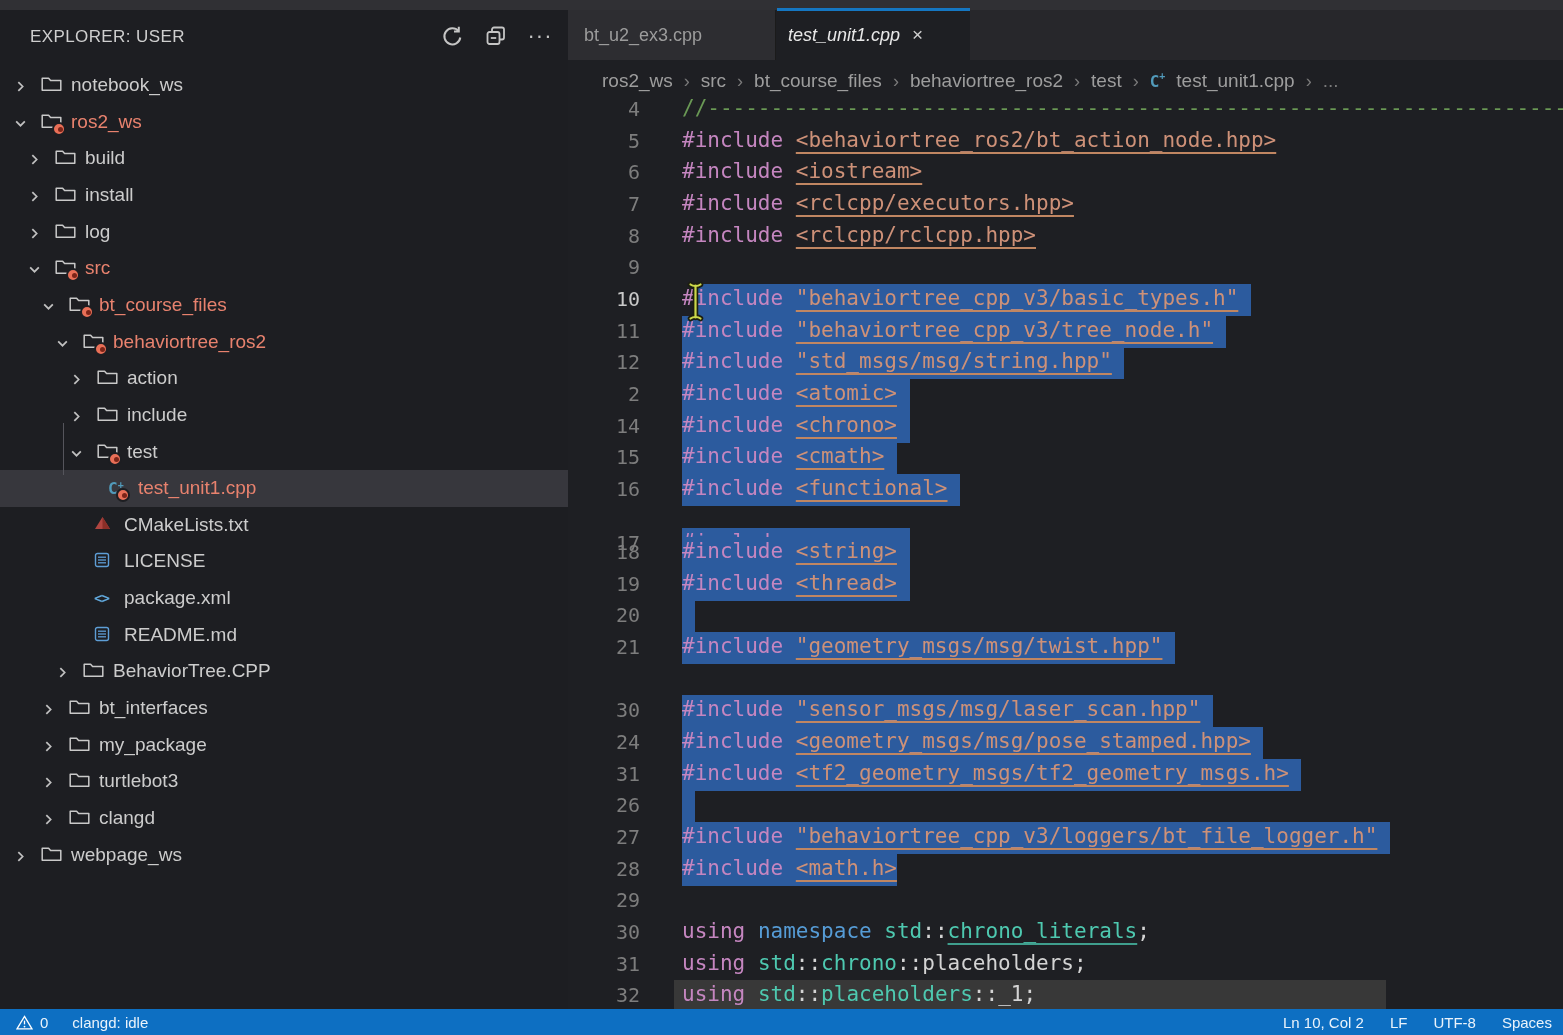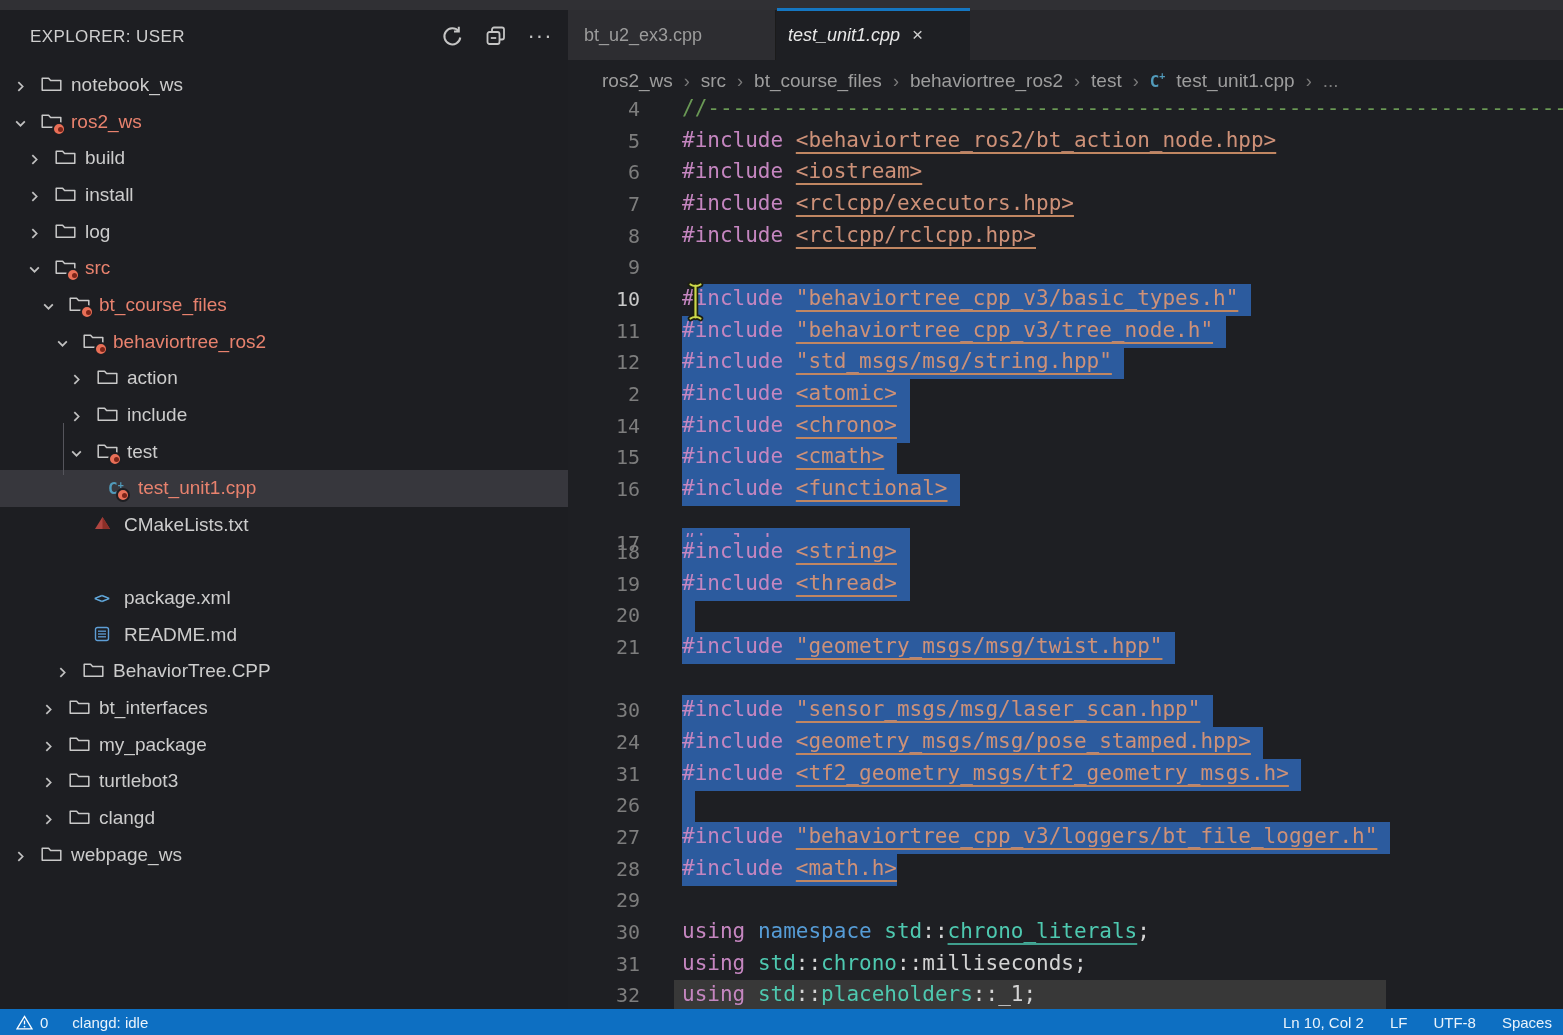--- a/index.html
+++ b/index.html
@@ -228,6 +228,15 @@
               <path d="M8.5 1 L16 13 H8.5 Z" fill="#8a2f28"></path>
             </svg></span>
           <span class="lbl" style="left: 124px;">CMakeLists.txt</span>
+        </div>
+        <div class="trow" style="top: 476.45px;">
+          <span class="fico" style="left: 94px;"><svg width="16" height="16" viewBox="0 0 16 16">
+              <rect x="1.5" y="1.5" width="13" height="13" rx="2" fill="none" stroke="#5e9ed6" stroke-width="1.4"></rect>
+              <line x1="4" y1="5.2" x2="12" y2="5.2" stroke="#5e9ed6" stroke-width="1.3"></line>
+              <line x1="4" y1="8" x2="12" y2="8" stroke="#5e9ed6" stroke-width="1.3"></line>
+              <line x1="4" y1="10.8" x2="12" y2="10.8" stroke="#5e9ed6" stroke-width="1.3"></line>
+            </svg></span>
+          <span class="lbl" style="left: 124px;">LICENSE</span>
         </div>
         <div class="trow" style="top: 513.1px;">
           <span class="fico" style="left: 94px;"><span class="xmli">&lt;&gt;</span></span>

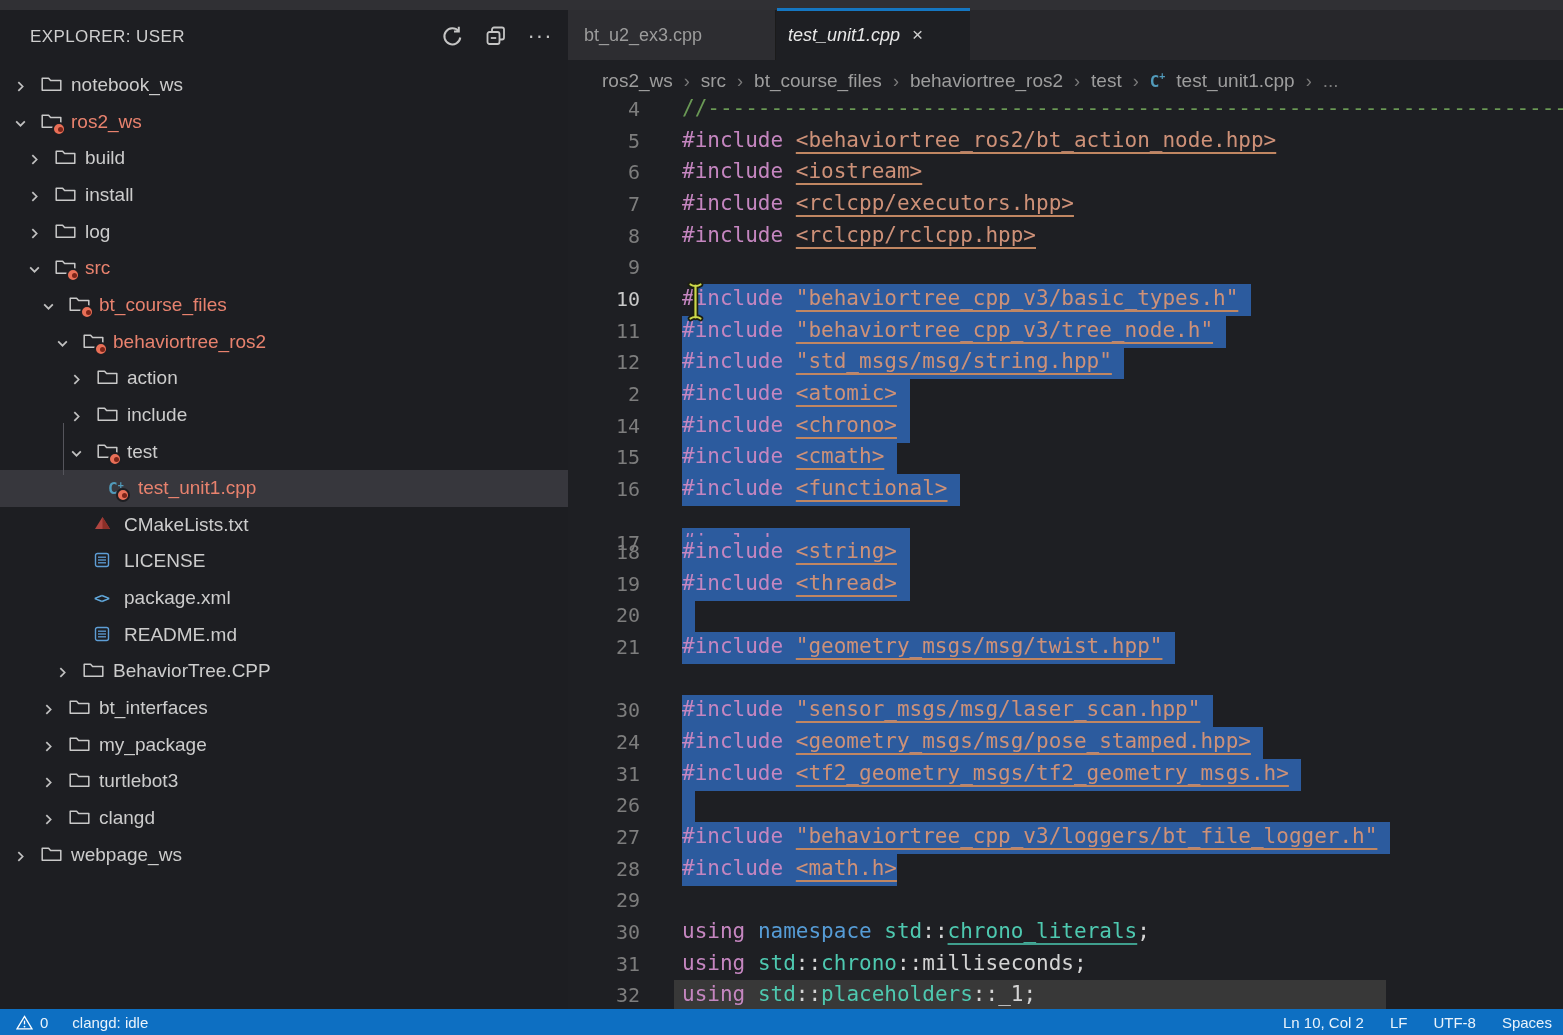--- a/index.html
+++ b/index.html
@@ -460,7 +460,7 @@
         </div>
         <div class="cl" style="top: 854.55px;">
           <span class="ln">31</span>
-          <span class="tx"><span class="pp">using</span><span class="pl"> </span><span class="ns">std</span><span class="pl">::</span><span class="ns">chrono</span><span class="pl">::</span><span class="pl">milliseconds;</span></span>
+          <span class="tx"><span class="pp">using</span><span class="pl"> </span><span class="ns">std</span><span class="pl">::</span><span class="ns">chrono</span><span class="pl">::</span><span class="pl">placeholders;</span></span>
         </div>
         <div class="cl" style="top: 886.2px;">
           <div class="linehl"></div>

